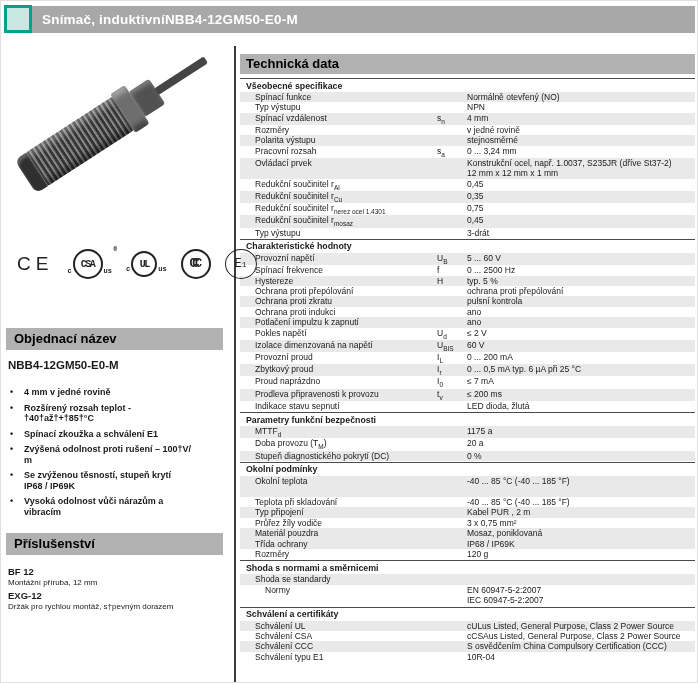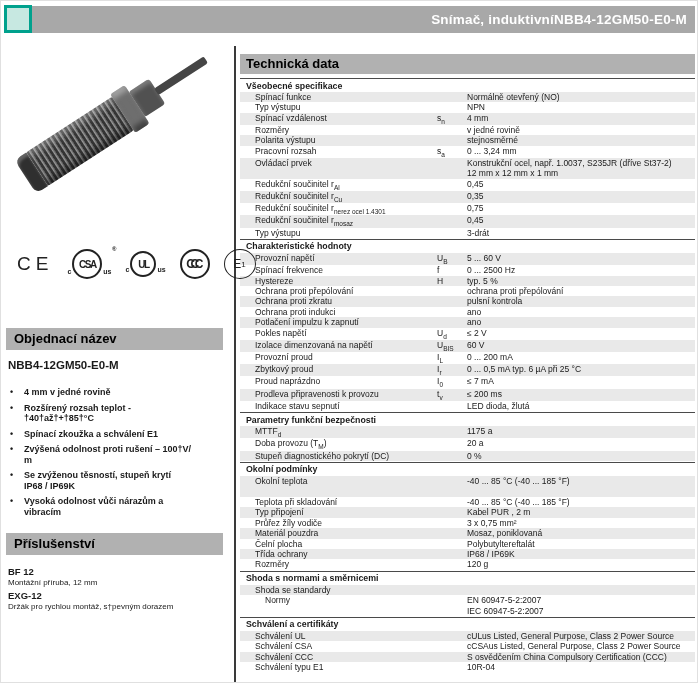--- a/index.html
+++ b/index.html
@@ -13,7 +13,7 @@
   
   .hdr { position:absolute; top:4px; left:3px; right:2px; height:28px; display:flex; }
   .hdr-icon { width:28px; height:28px; background:#c7e8e1; border:3px solid #00a18d; flex:0 0 28px; }
-  .hdr-bar { flex:1; background:#a8a8a8; height:27px; margin-top:1px; display:flex; align-items:center; justify-content:flex-end; padding:0 8px 0 10px; }
+  .hdr-bar { flex:1; background:#a8a8a8; height:27px; margin-top:1px; display:flex; align-items:center; justify-content:flex-start; padding:0 8px 0 10px; }
   .hdr-title, .hdr-pn { color:#fff; font-weight:bold; font-size:13.5px; letter-spacing:.2px; }
   
   .main { position:absolute; top:45px; left:0; right:0; bottom:0; display:flex; }

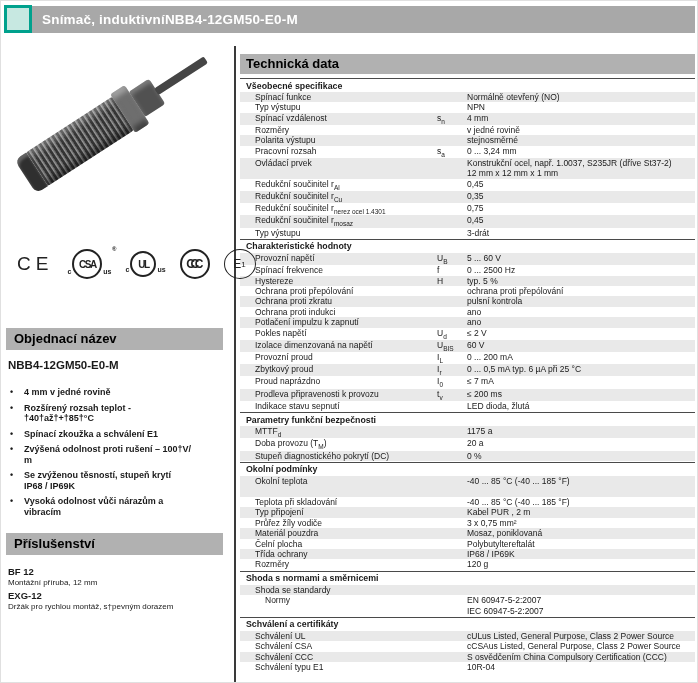--- a/index.html
+++ b/index.html
@@ -32,7 +32,7 @@
   
   .logos { display:flex; align-items:center; gap:14px; padding-left:16px; margin-top:22px; height:36px; }
   .logo-ce { font-size:19px; color:#222; letter-spacing:5px; font-weight:400; }
-  .mark { position:relative; display:inline-flex; align-items:center; }
+  .mark { position:relative; display:inline-flex; align-items:center;font-family:Liberation Mono, monospace; }
   .circ { width:30px; height:30px; border:2px solid #222; border-radius:50%; display:flex; align-items:center; justify-content:center; font-weight:bold; color:#222; }
   .circ.sm { width:26px; height:26px; }
   .circ-txt { font-size:10px; letter-spacing:-1.5px; }

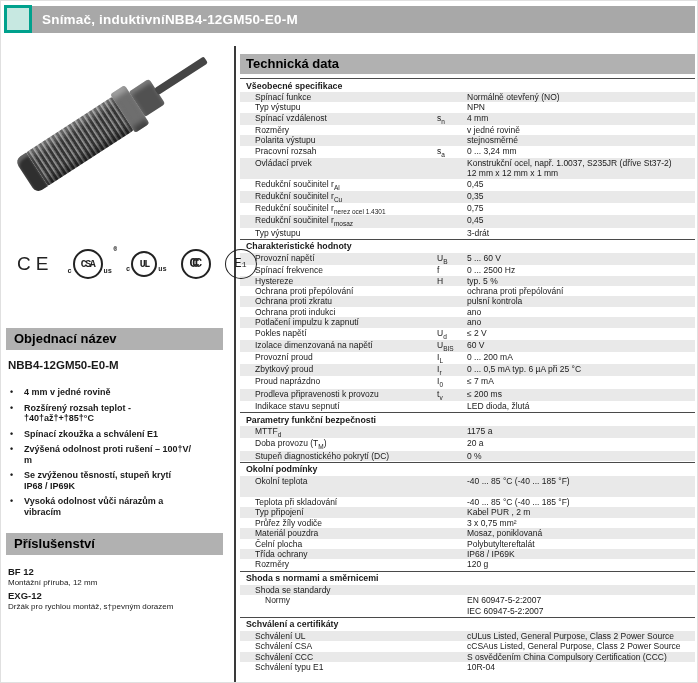--- a/index.html
+++ b/index.html
@@ -425,13 +425,6 @@
             <div class="t-line">Mosaz, poniklovaná</div>
           </div>
         </div>
-        <div class="t-row">
-          <div class="t-label">Čelní plocha</div>
-          <div class="t-sym"></div>
-          <div class="t-val">
-            <div class="t-line">Polybutyltereftalát</div>
-          </div>
-        </div>
         <div class="t-row shaded">
           <div class="t-label">Třída ochrany</div>
           <div class="t-sym"></div>

